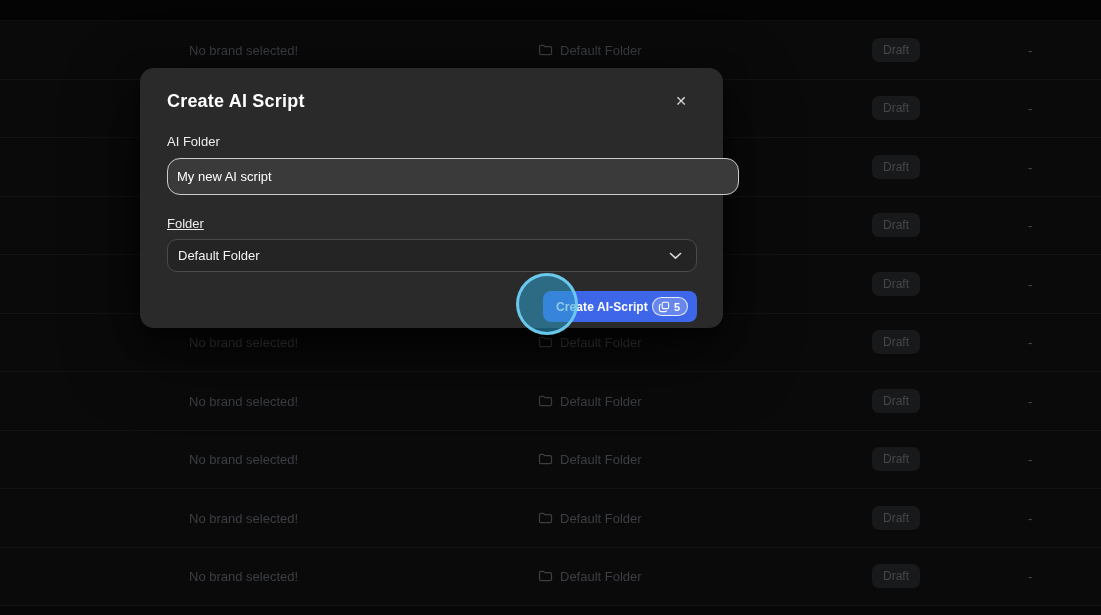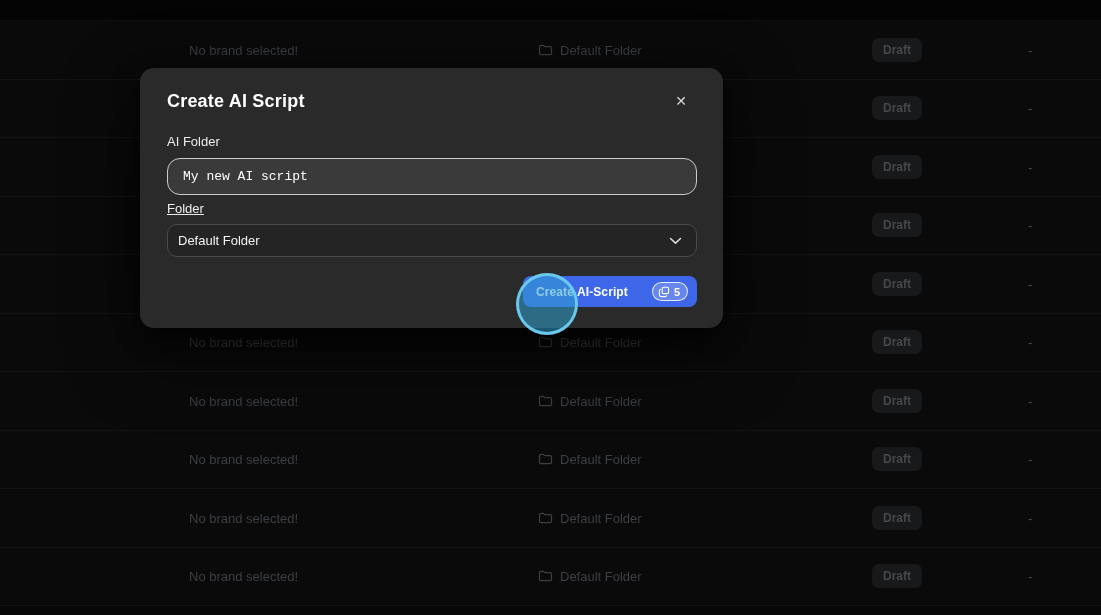--- a/index.html
+++ b/index.html
@@ -28,7 +28,7 @@
   .cell-status { left: 860px; transform: translate(-50%, -50%); }
   .status-pill {
     display: inline-block; background: #18191b; color: #45474b;
-    font-size: 12px; font-weight: bold; padding: 5px 11px; border-radius: 7px;
+    font-size: 12px; font-weight: normal; padding: 5px 11px; border-radius: 7px;
   }
   .cell-extra { left: 1016px; color: #4b4e52; font-size: 13px; }
 

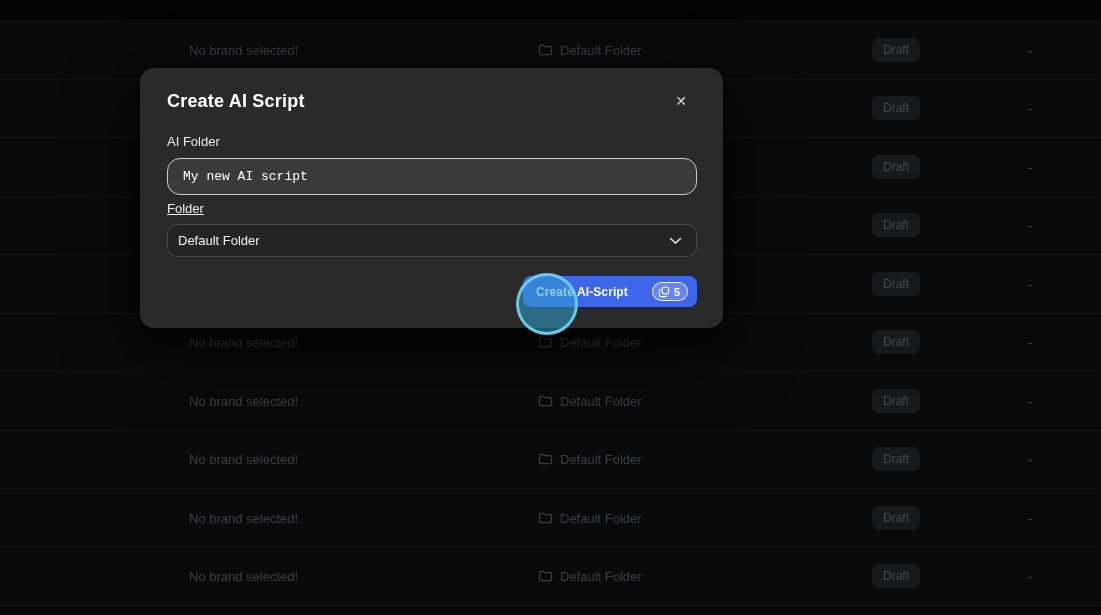--- a/index.html
+++ b/index.html
@@ -47,10 +47,10 @@
   }
   .field-label { margin-top: 22px; color: #ededee; font-size: 13px; line-height: 16px; }
   .text-input {
-    margin-top: 8px; width: 530px; height: 37px;
+    margin-top: 8px; width: 572px; height: 37px;
     background: #3a3a3b; border: 1.5px solid #cbcbcc; border-radius: 13px;
-    color: #ffffff; font-size: 13px; padding: 0 15px;
-    font-family: Liberation Mono, monospace; outline: none; display: block;
+    color: #ffffff; font-size: 13px; padding: 0 9px;
+    font-family: Liberation Sans, sans-serif; outline: none; display: block;
   }
   .field-label-2 { margin-top: 6px; text-decoration: underline; }
   .select-box {

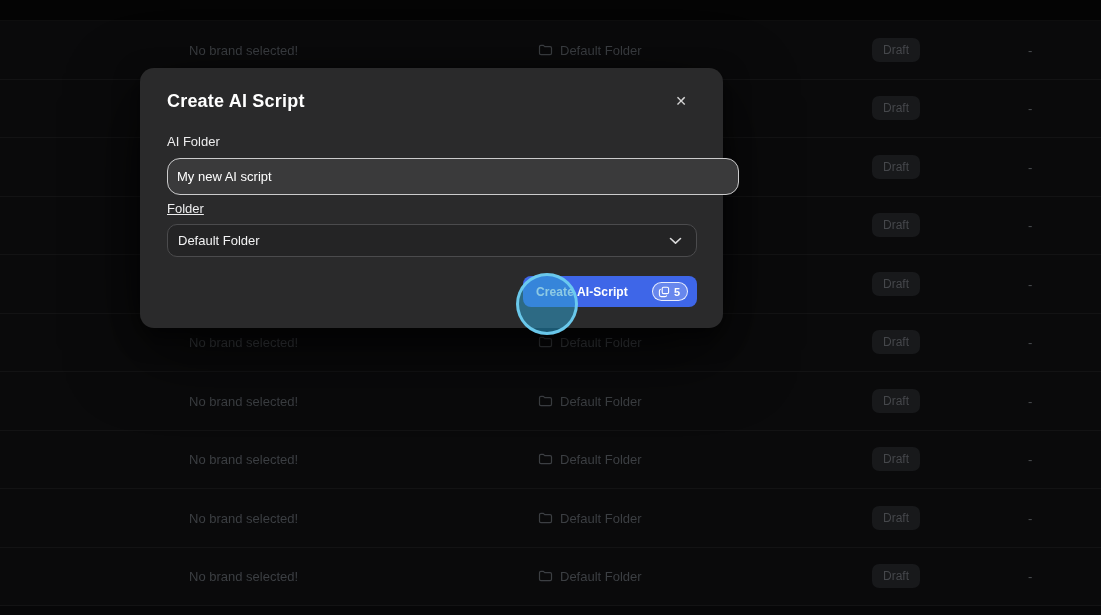--- a/index.html
+++ b/index.html
@@ -52,7 +52,7 @@
     color: #ffffff; font-size: 13px; padding: 0 9px;
     font-family: Liberation Sans, sans-serif; outline: none; display: block;
   }
-  .field-label-2 { margin-top: 6px; text-decoration: underline; }
+  .field-label-2 { margin-top: 21px; text-decoration: underline; }
   .select-box {
     margin-top: 7px; width: 530px; height: 33px;
     background: #242425; border: 1px solid #4b4b4d; border-radius: 10px;

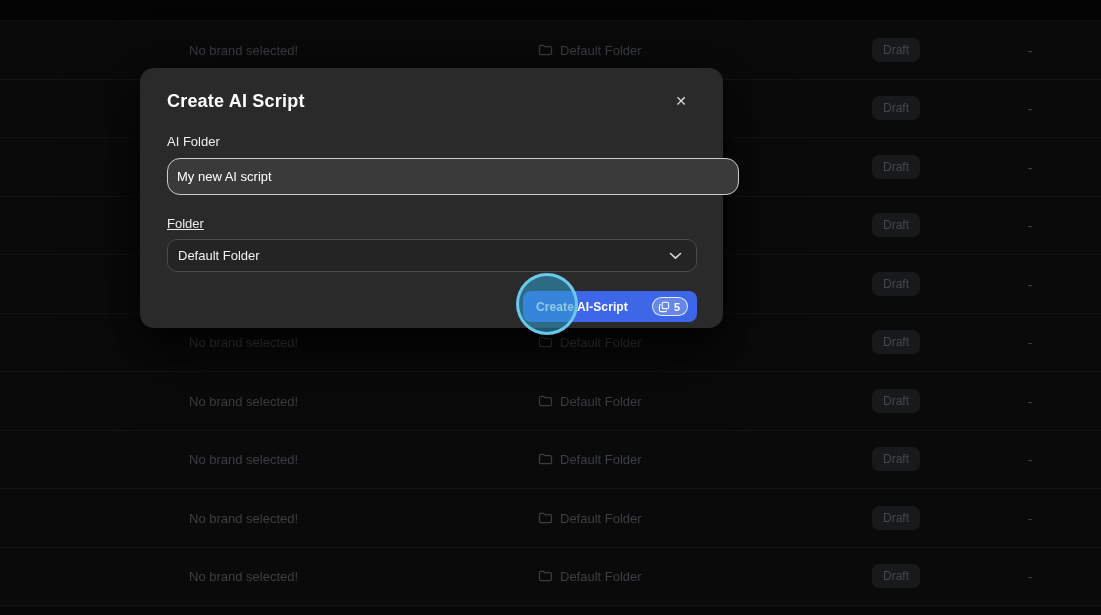--- a/index.html
+++ b/index.html
@@ -64,7 +64,7 @@
   .modal-footer { display: flex; justify-content: flex-end; margin-top: 19px; }
   .create-btn {
     height: 31px; background: #3e66e8; border: none; border-radius: 8px;
-    display: flex; align-items: center; gap: 24px; padding: 0 9px 0 13px;
+    display: flex; align-items: center; gap: 4px; padding: 0 9px 0 13px;
     cursor: pointer; font-family: "Liberation Sans", sans-serif;
   }
   .create-btn-label { color: #ffffff; font-size: 12px; font-weight: bold; letter-spacing: 0.1px; }

